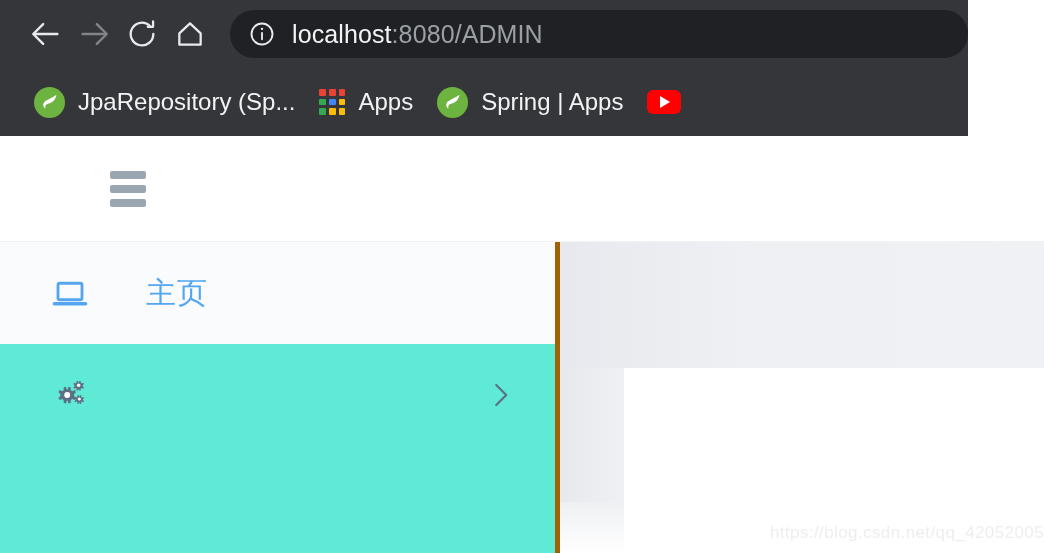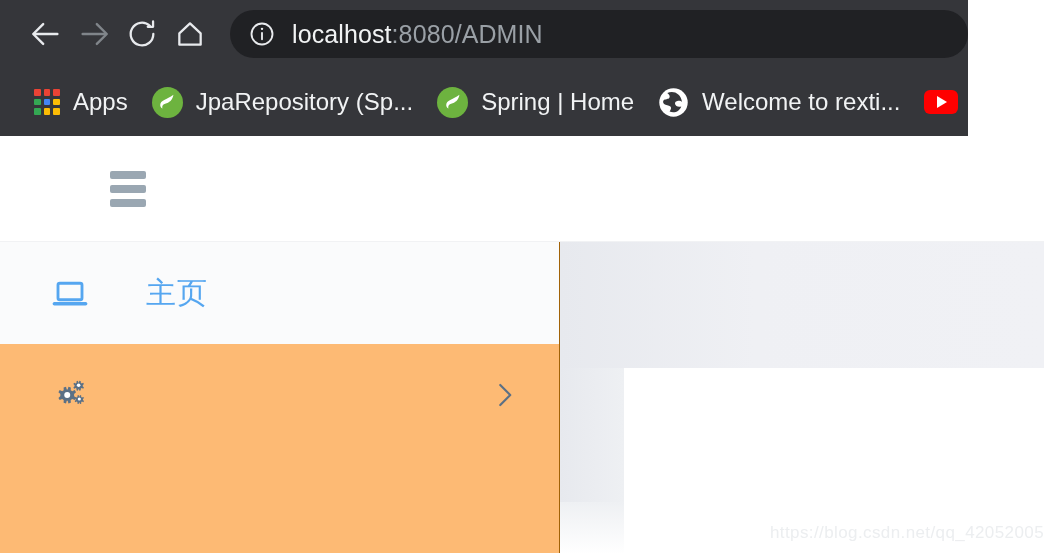--- a/index.html
+++ b/index.html
@@ -281,6 +281,17 @@
   </div>
 
   <div class="bookmarks">
+
+    <div class="bm">
+      <span class="bm-ic">
+        <span class="leaf-ic">
+          <svg width="22" height="22" viewBox="0 0 24 24">
+            <path d="M19 4c-1 6-4.5 8.5-9 10-2 .7-3.2 2-3.2 3.6 0 .6.2 1.1.5 1.5C5.3 18.4 4.6 17 4.6 15.3 4.6 9.9 11.6 9.6 19 4z" fill="#ffffff"></path>
+          </svg>
+        </span>
+      </span>
+      <span class="bm-lb">JpaRepository (Sp...</span>
+    </div>
 
     <div class="bm">
       <span class="bm-ic">
@@ -307,17 +318,6 @@
           </svg>
         </span>
       </span>
-      <span class="bm-lb">JpaRepository (Sp...</span>
-    </div>
-
-    <div class="bm">
-      <span class="bm-ic">
-        <span class="leaf-ic">
-          <svg width="22" height="22" viewBox="0 0 24 24">
-            <path d="M19 4c-1 6-4.5 8.5-9 10-2 .7-3.2 2-3.2 3.6 0 .6.2 1.1.5 1.5C5.3 18.4 4.6 17 4.6 15.3 4.6 9.9 11.6 9.6 19 4z" fill="#ffffff"></path>
-          </svg>
-        </span>
-      </span>
       <span class="bm-lb">Spring | Home</span>
     </div>
 

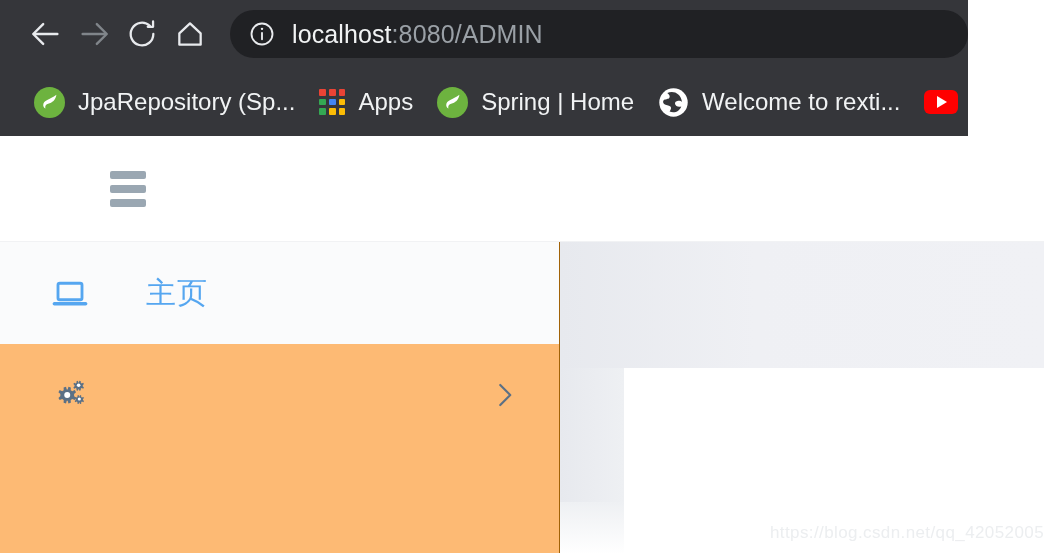--- a/index.html
+++ b/index.html
@@ -318,7 +318,7 @@
           </svg>
         </span>
       </span>
-      <span class="bm-lb">Spring | Home</span>
+      <span class="bm-lb">Spring | Apps</span>
     </div>
 
     <div class="bm">

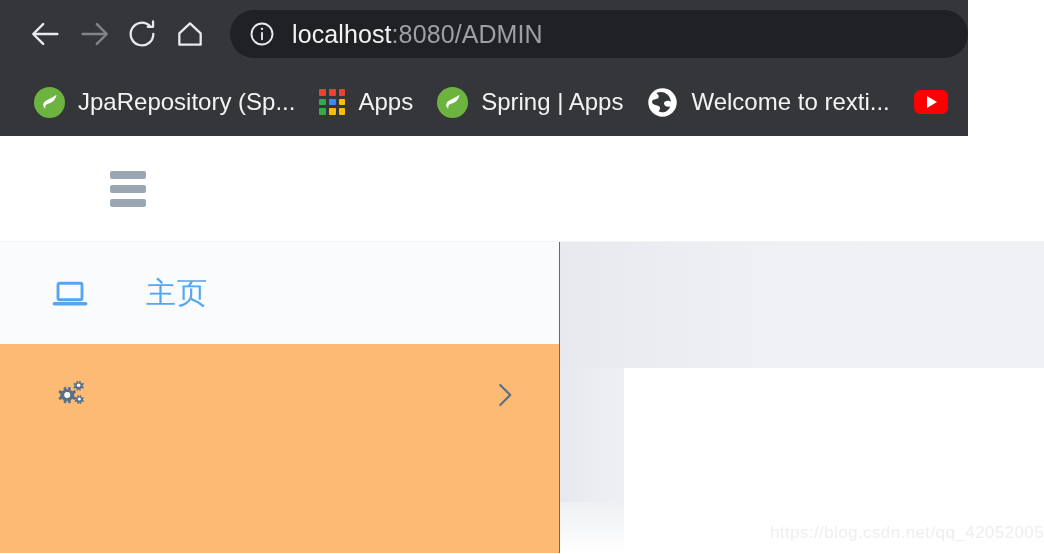--- a/index.html
+++ b/index.html
@@ -321,15 +321,6 @@
       <span class="bm-lb">Spring | Apps</span>
     </div>
 
-    <div class="bm">
-      <span class="bm-ic">
-        <svg class="globe-ic" viewBox="0 0 24 24">
-          <circle cx="12" cy="12" r="11" fill="#ffffff"></circle>
-          <path d="M7.2 4.6c1.6 1.2 2.4 2.6 1.5 3.9-1 1.4-3.2.6-4.3 1.8-.7.8-.6 2 .3 2.9 1.3 1.3 3.7.7 4.9 1.9 1 1 .4 2.4-.6 3.8 3.8 1.7 7.9-.4 9-3.9-2.4.7-4.4-.2-4.8-1.8-.3-1.4.8-2.4 2.3-2.6 1.3-.2 2.4.2 3.1.9C17.5 4.9 12.2 2.6 7.2 4.6z" fill="#35363a"></path>
-        </svg>
-      </span>
-      <span class="bm-lb">Welcome to rexti...</span>
-    </div>
 
     <div class="bm" style="padding:0 12px;">
       <span class="bm-ic" style="margin-right:0;">

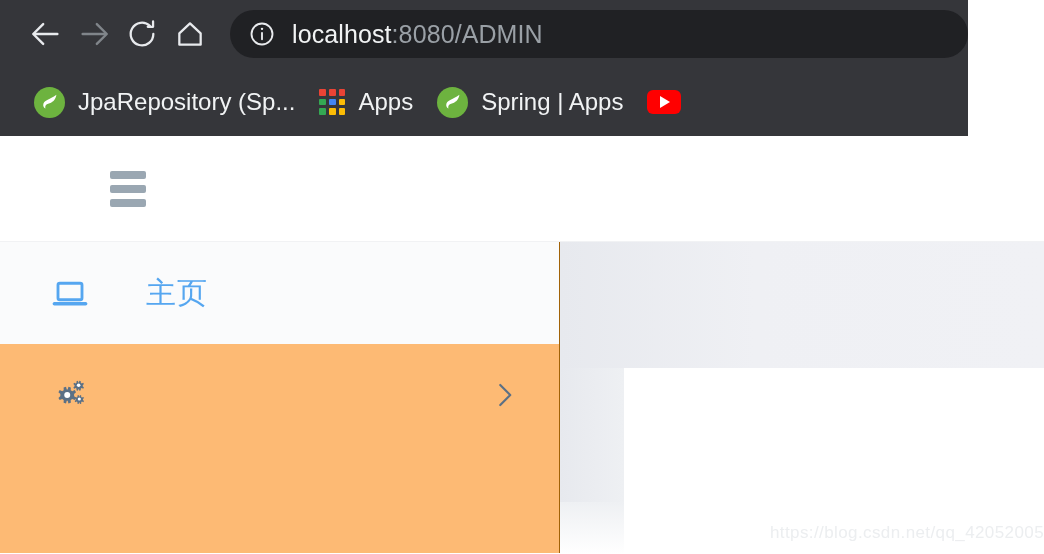--- a/index.html
+++ b/index.html
@@ -142,8 +142,8 @@
   #sidebar{
     width:560px;
     flex:0 0 560px;
-    background:#fdba74;
-    border-right:1px solid #a16207;
+    background:#5eead4;
+    border-right:5px solid #a16207;
     position:relative;
   }
   .nav-item{

